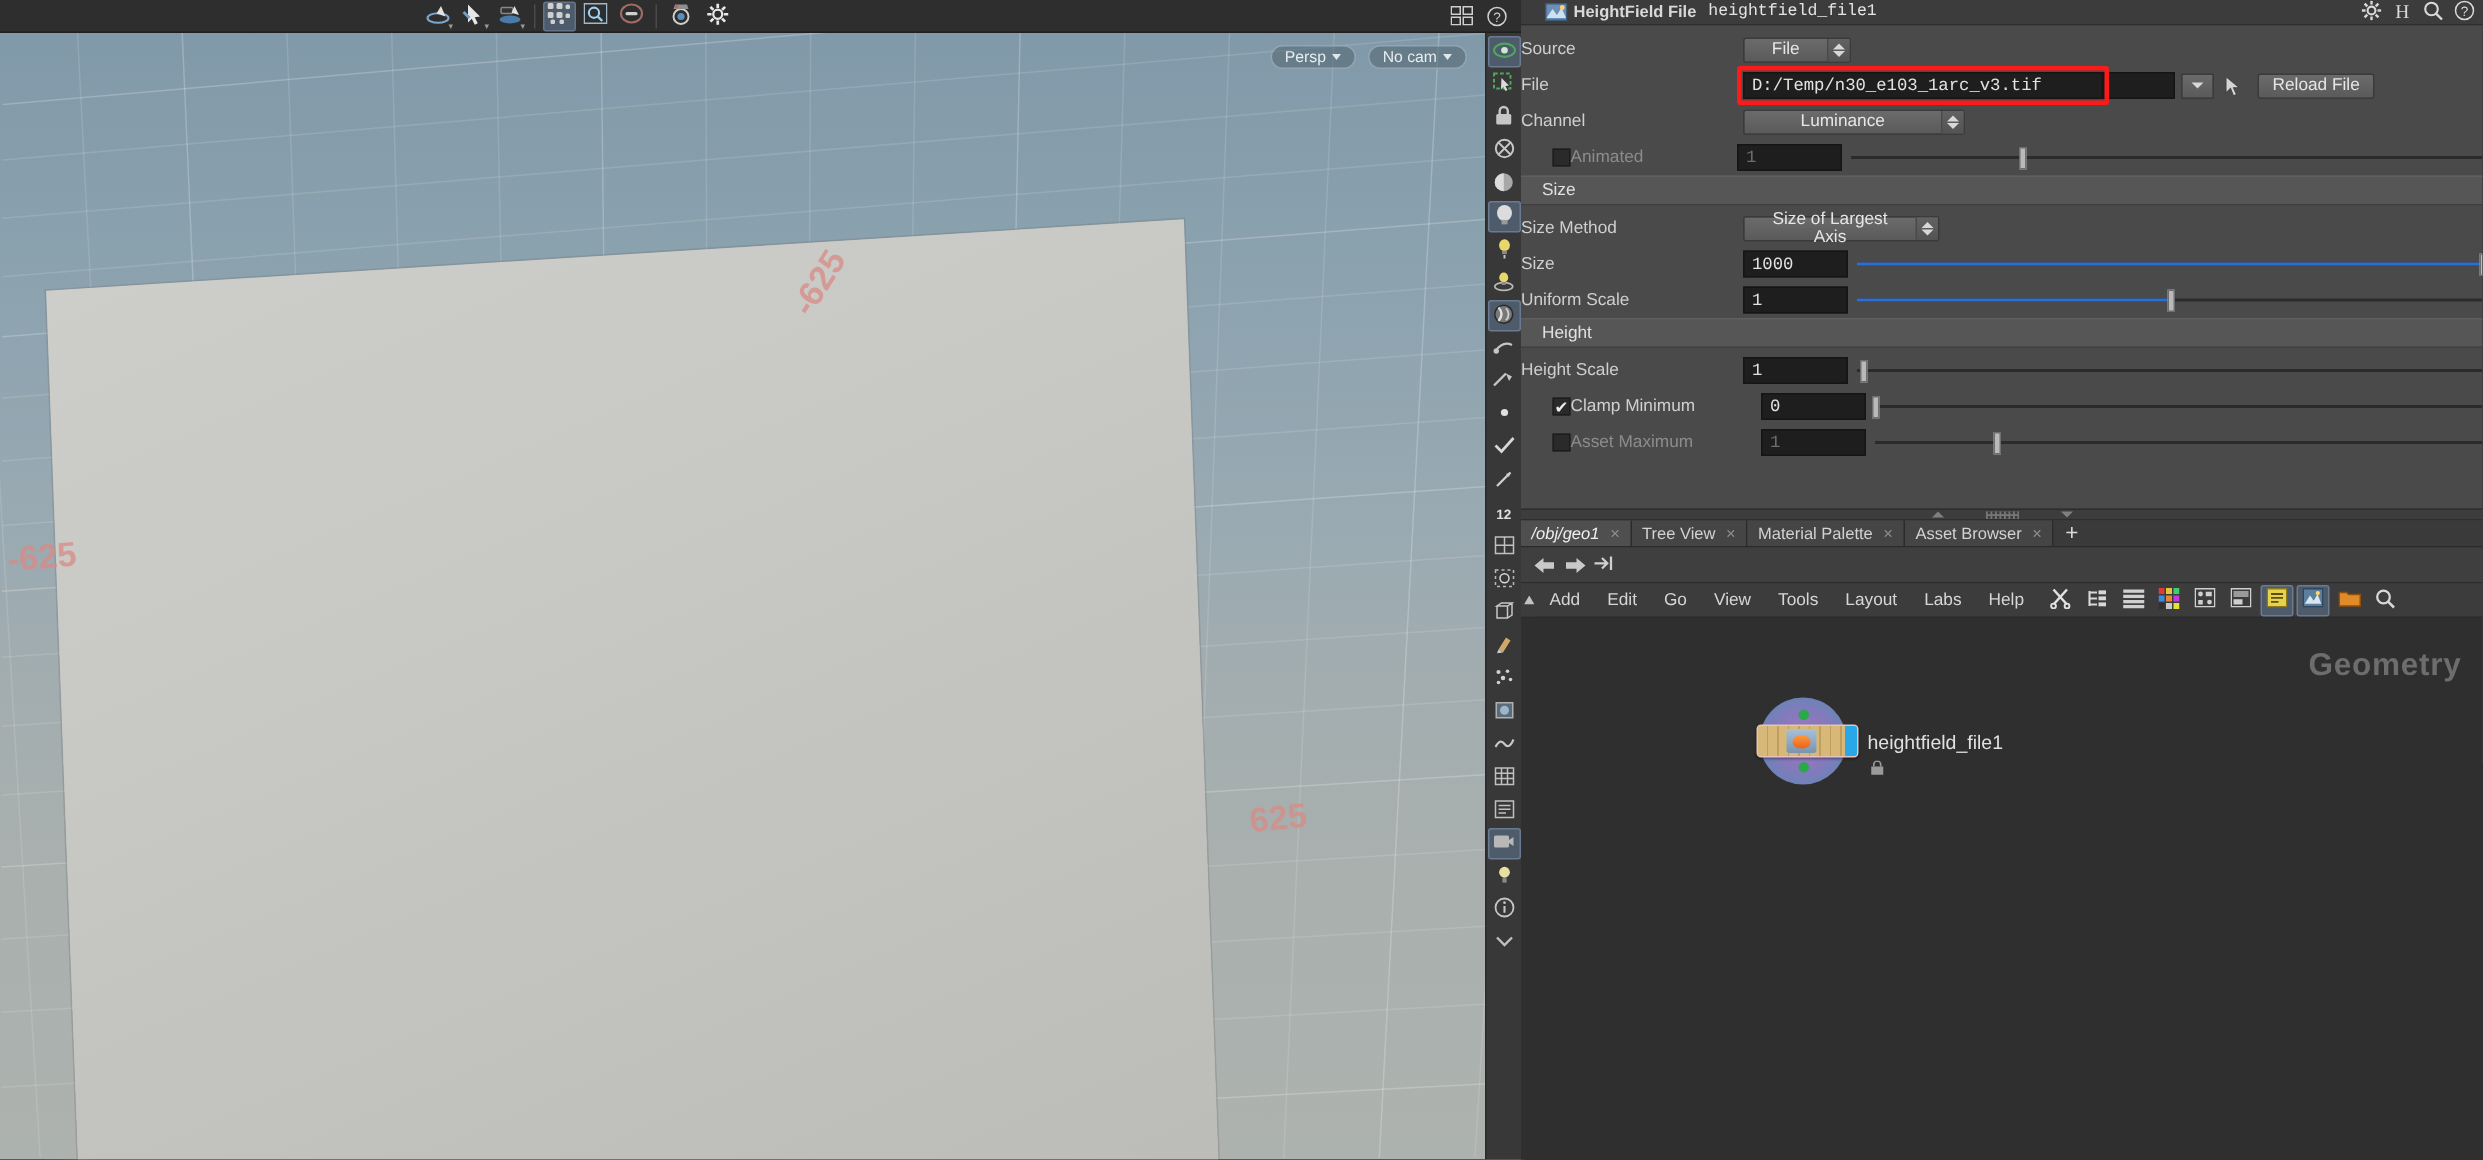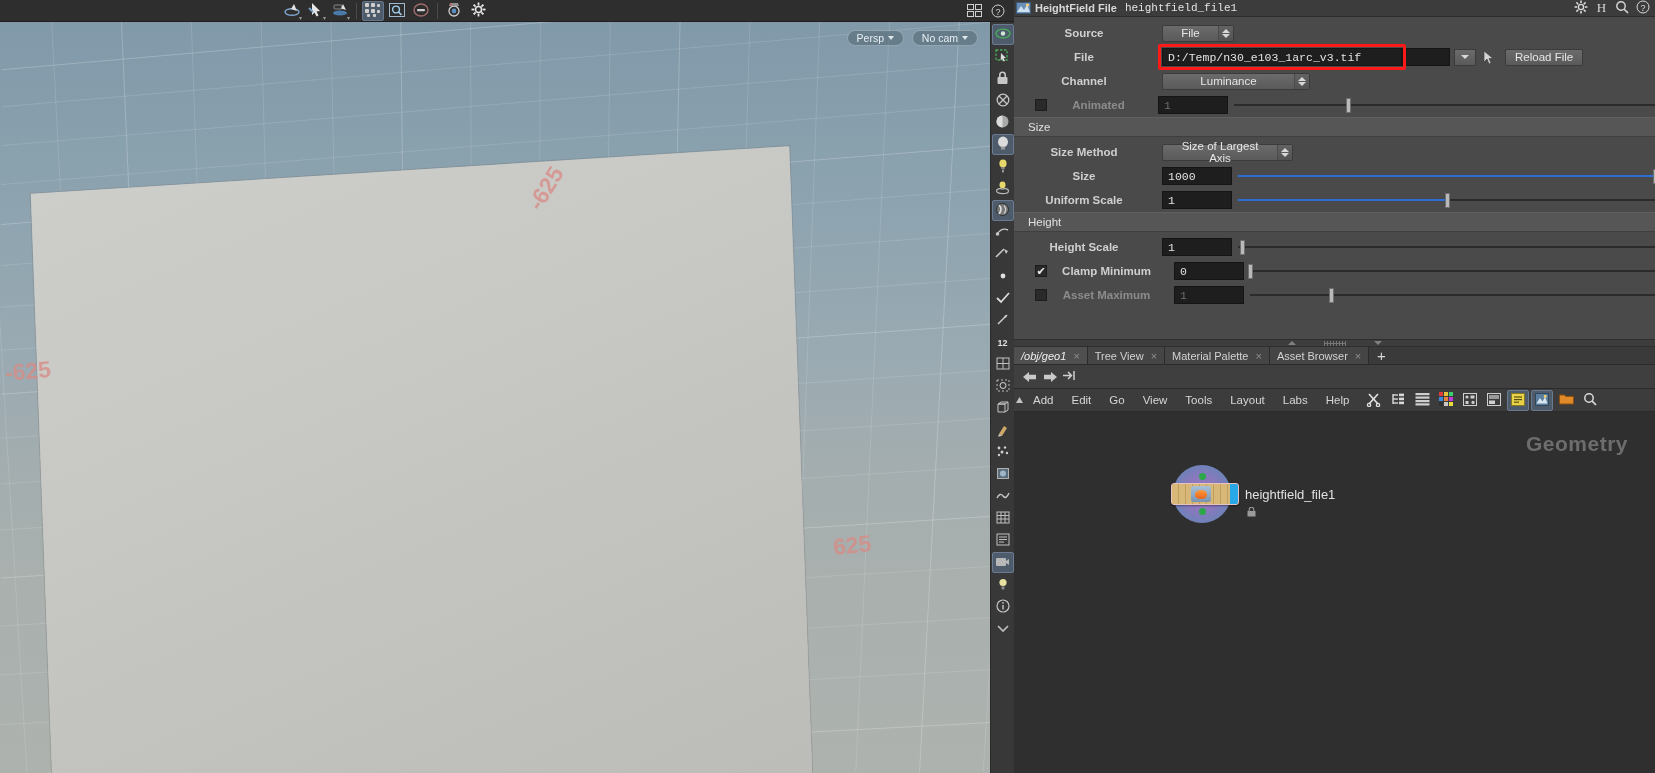--- a/index.html
+++ b/index.html
@@ -87,7 +87,7 @@
   
   #param-header {
     height:17px; background:#3c3c3c; display:flex; align-items:center;
-    border-bottom:1px solid #2d2d2d; padding-left:0;
+    border-bottom:1px solid #2d2d2d; padding-left:14px;
   }
   .ph-icon { width:15px;height:13px; margin:0 4px 0 2px; display:flex;align-items:center;justify-content:center;}
   .ph-title { color:#d8d8d8; font-weight:bold; font-size:11px; }

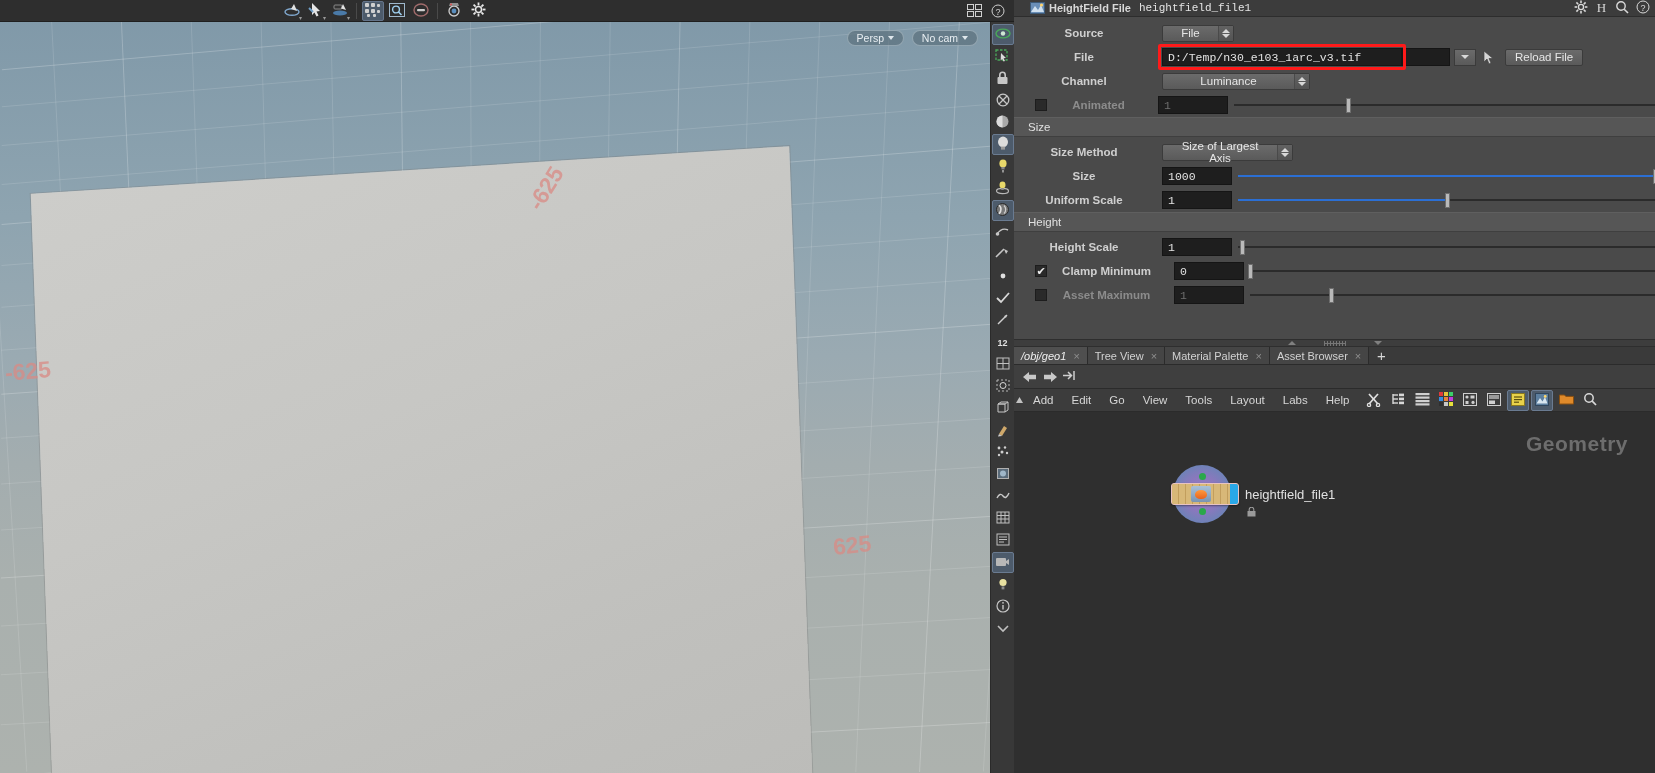--- a/index.html
+++ b/index.html
@@ -102,7 +102,7 @@
   }
   .prow { display:flex; align-items:center; height:24px; padding-left:0px; }
   .plabel {
-    width:148px; text-align:center; padding-right:8px; color:#cfcfcf; font-size:11.5px;font-weight:bold;
+    width:148px; text-align:left; padding-right:8px; color:#cfcfcf; font-size:11.5px;
   }
   .plabel.dim { color:#8c8c8c; }
   .pcheck {

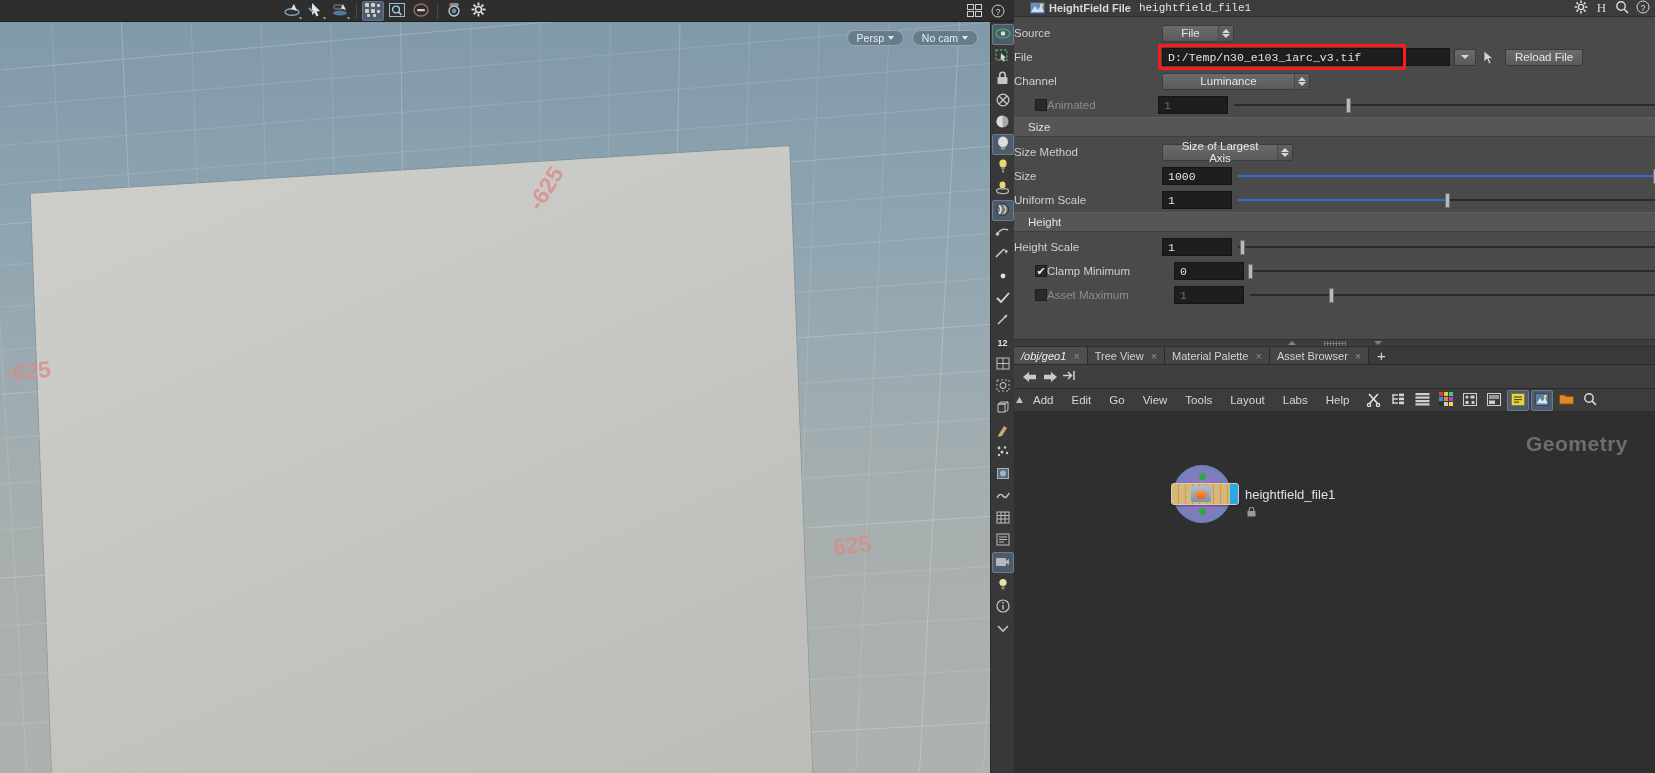--- a/index.html
+++ b/index.html
@@ -200,7 +200,7 @@
     background:#2f2f2f; overflow:hidden;
   }
   #watermark {
-    position:absolute; right:27px; top:20px; color:#6d6d6d; font-size:21px;
+    position:absolute; right:14px; top:20px; color:#6d6d6d; font-size:21px;
     font-weight:bold; letter-spacing:0.5px;
   }
   #node {

